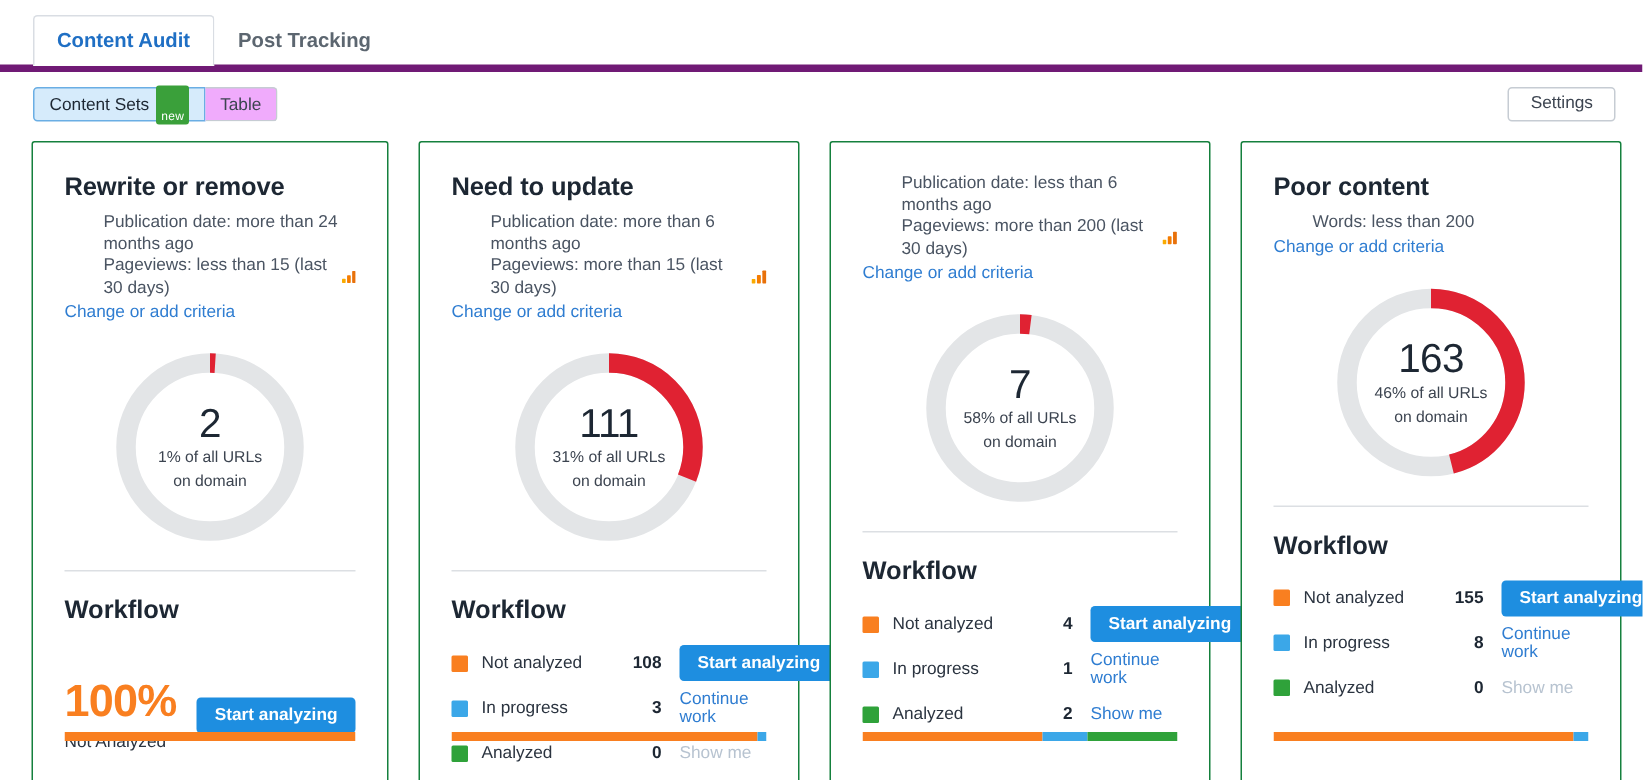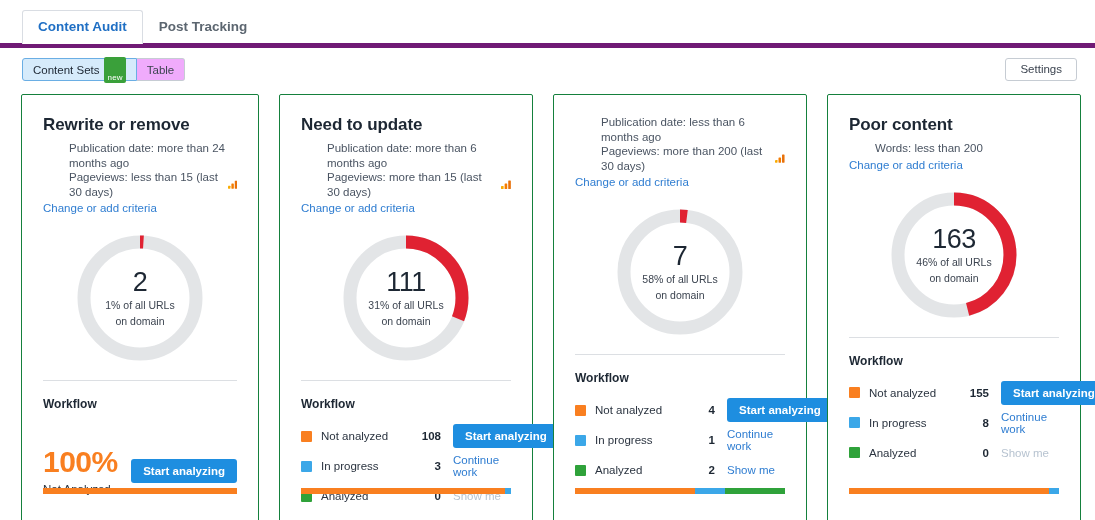--- a/index.html
+++ b/index.html
@@ -175,7 +175,7 @@
 
   
   .wf-title {
-    font-size: 12px;
+    font-size: 17px;
     font-weight: bold;
     color: #1d2733;
     margin-top: 16px;

